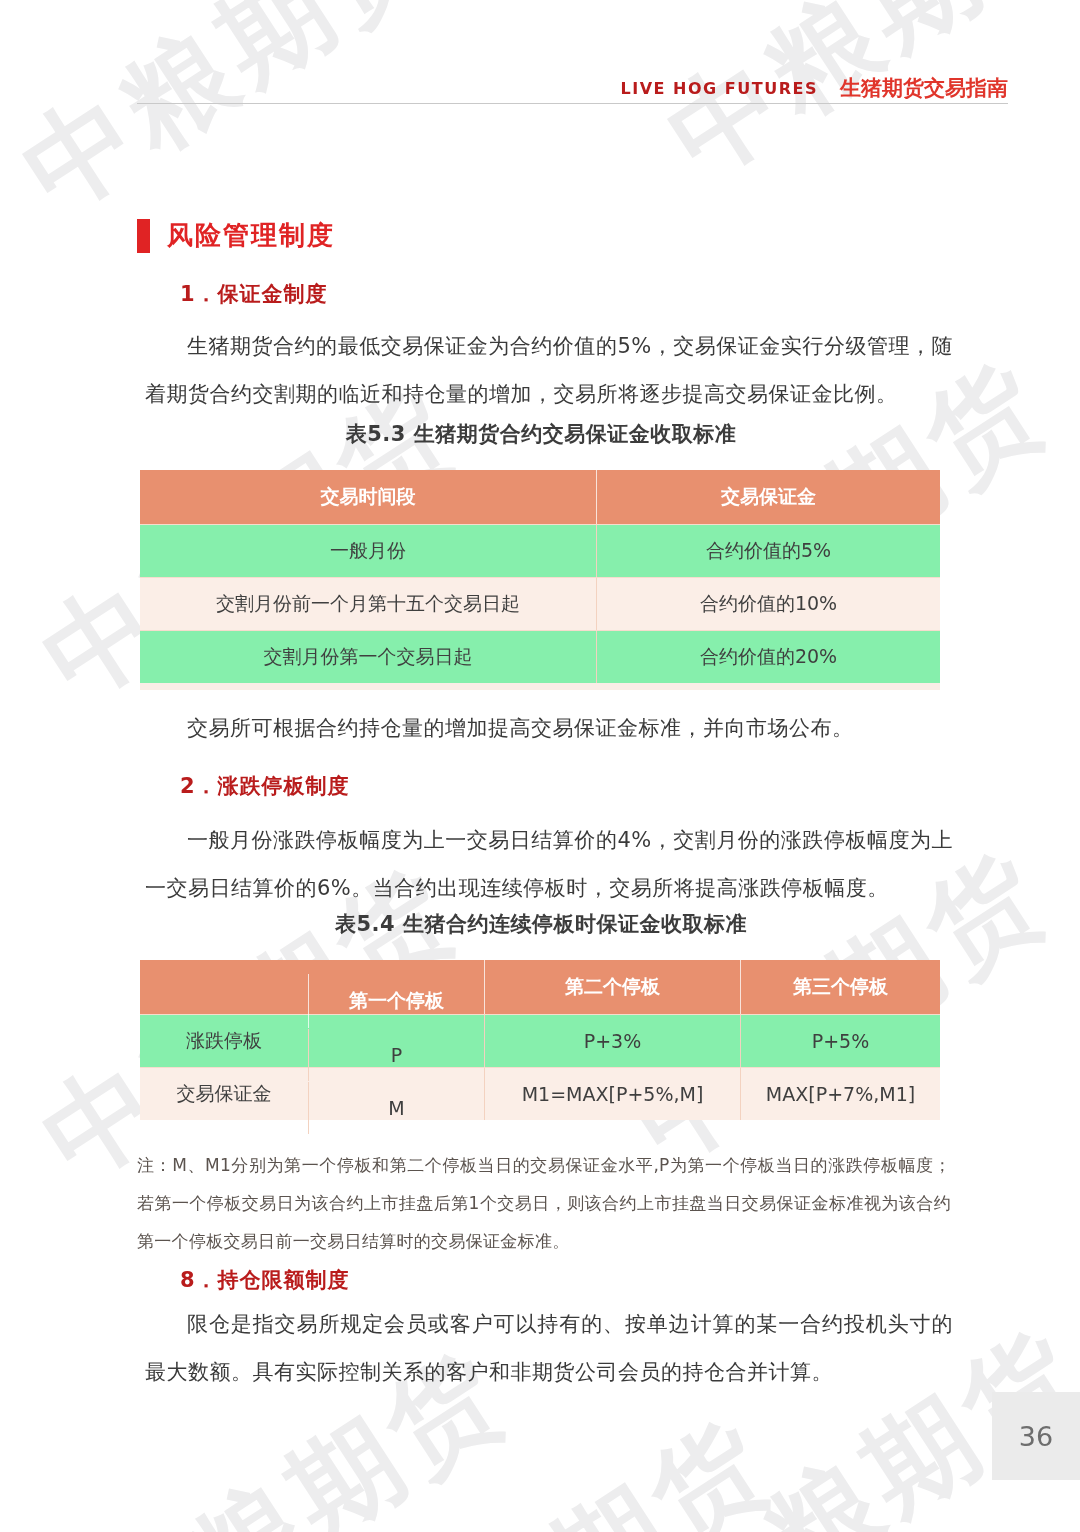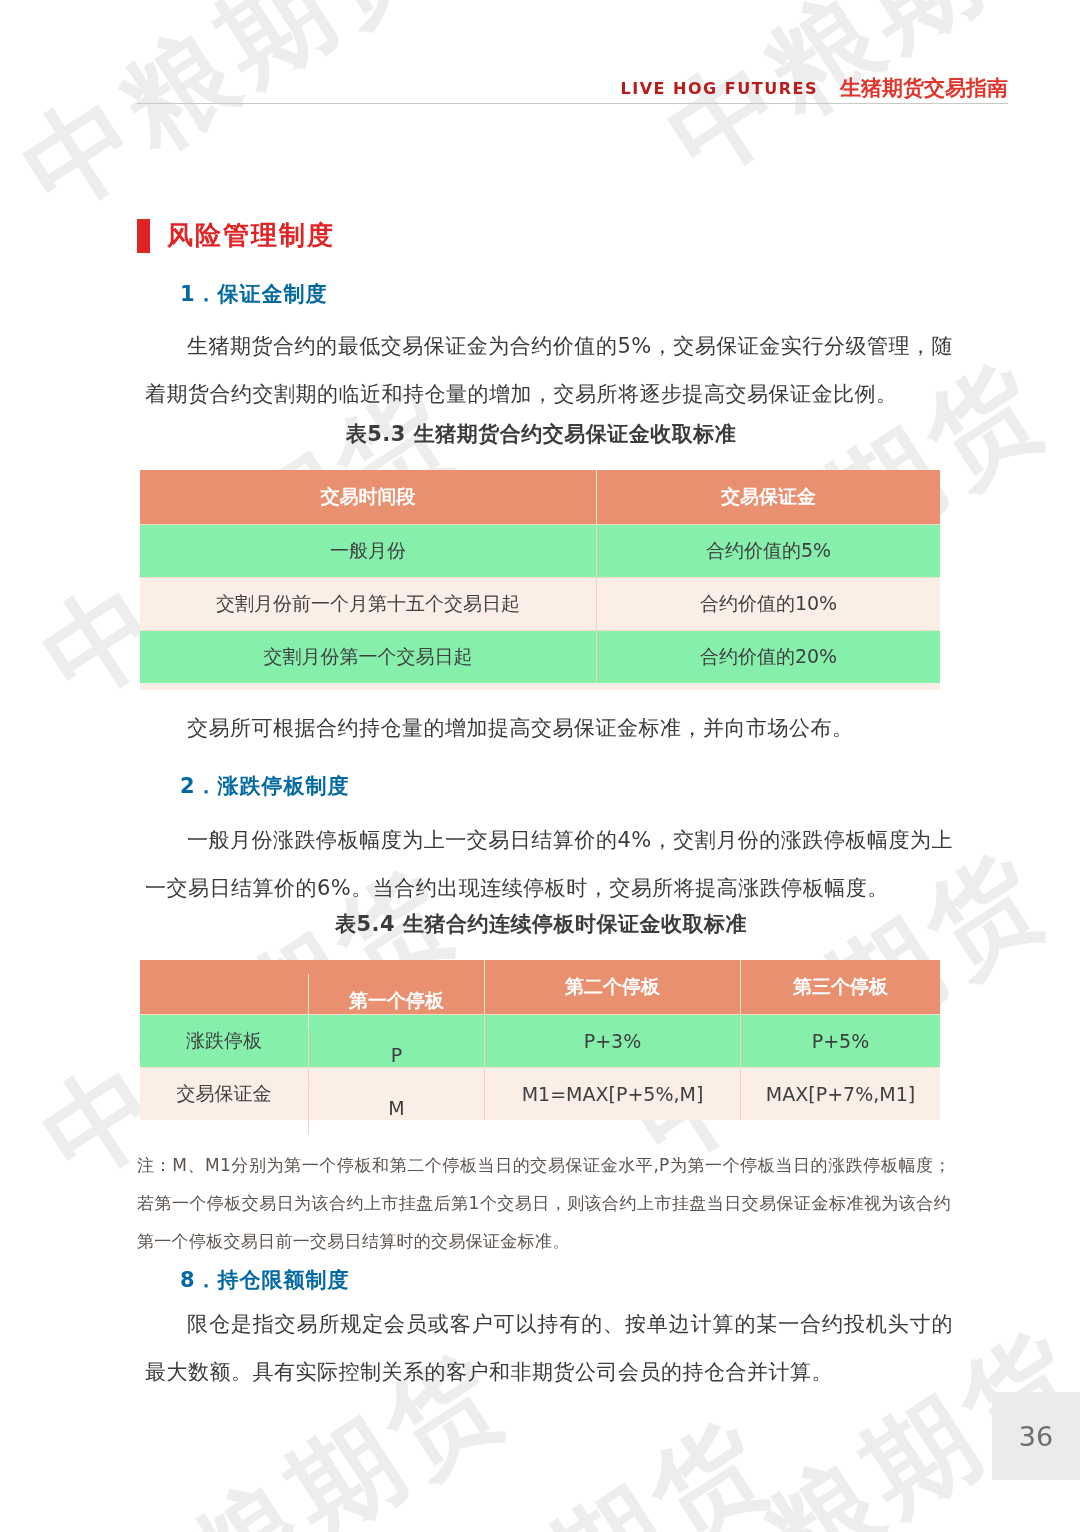--- a/index.html
+++ b/index.html
@@ -24,7 +24,7 @@
   .title-bar{width:13px;height:34px;background:#E02324;margin-right:17px;}
   .title-text{font-size:26px;font-weight:700;color:#E02324;letter-spacing:2px;}
   
-  .sec-h{position:absolute;left:180px;z-index:2;font-size:21px;font-weight:700;color:#0369a1;letter-spacing:1px;}
+  .sec-h{position:absolute;left:180px;z-index:2;font-size:21px;font-weight:700;color:#b91c1c;letter-spacing:1px;}
   .para{position:absolute;left:145px;width:808px;z-index:2;font-size:21px;line-height:48px;
         color:#3A3A3A;text-align:justify;letter-spacing:0.5px;}
   .indent{text-indent:2em;}

